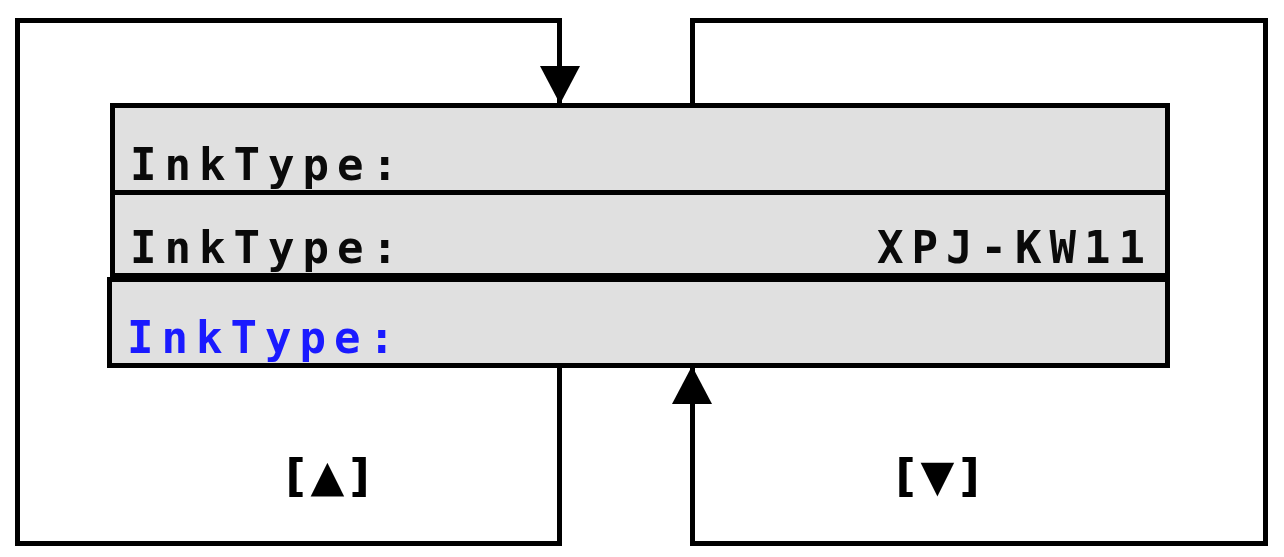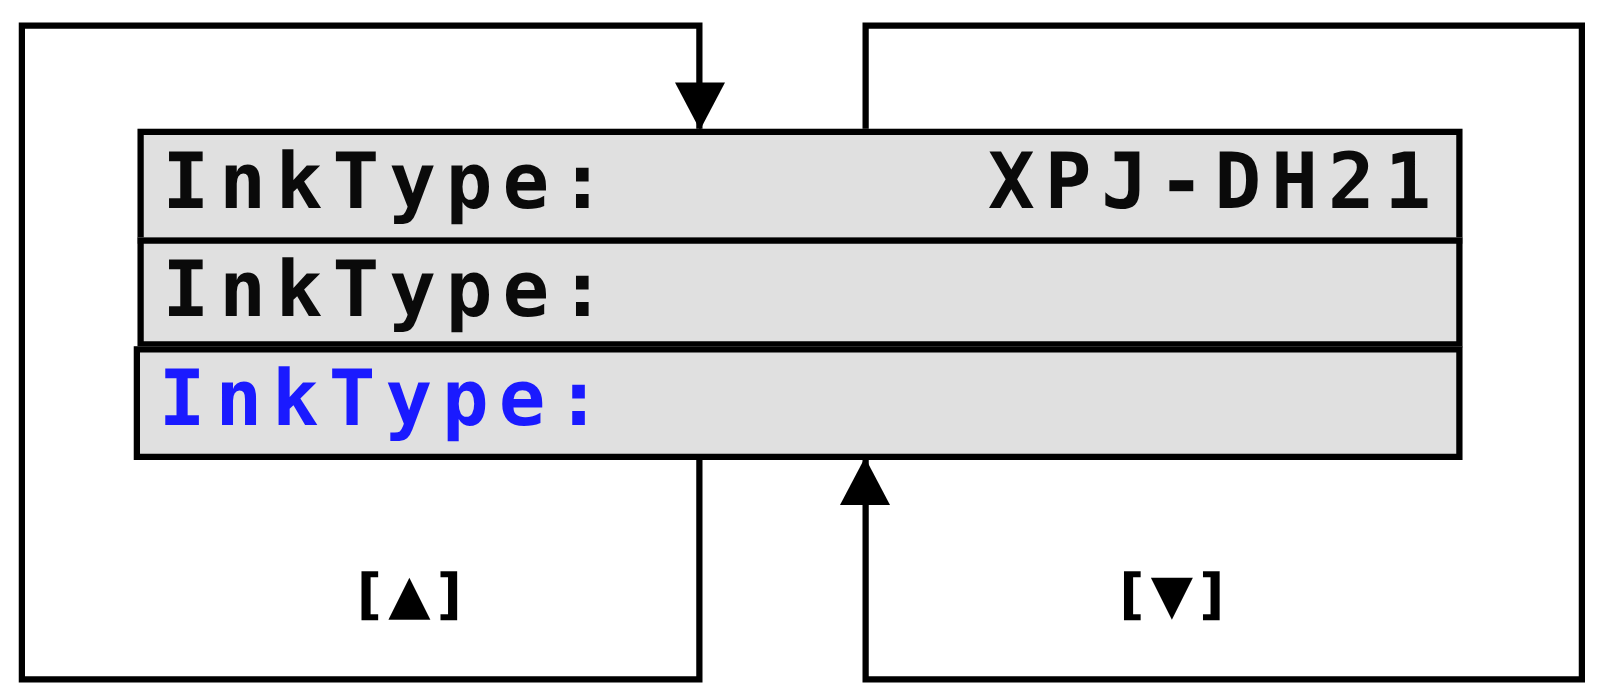--- a/index.html
+++ b/index.html
@@ -38,9 +38,9 @@
     background: var(--lcdbg);
     display: flex;
     justify-content: space-between;
-    align-items: flex-start;
+    align-items: flex-end;
     padding: 0 12px 0 15px;
-    font-size: 62px;
+    font-size: 44px;
     font-weight: bold;
     letter-spacing: 8px;
     color: var(--normal);

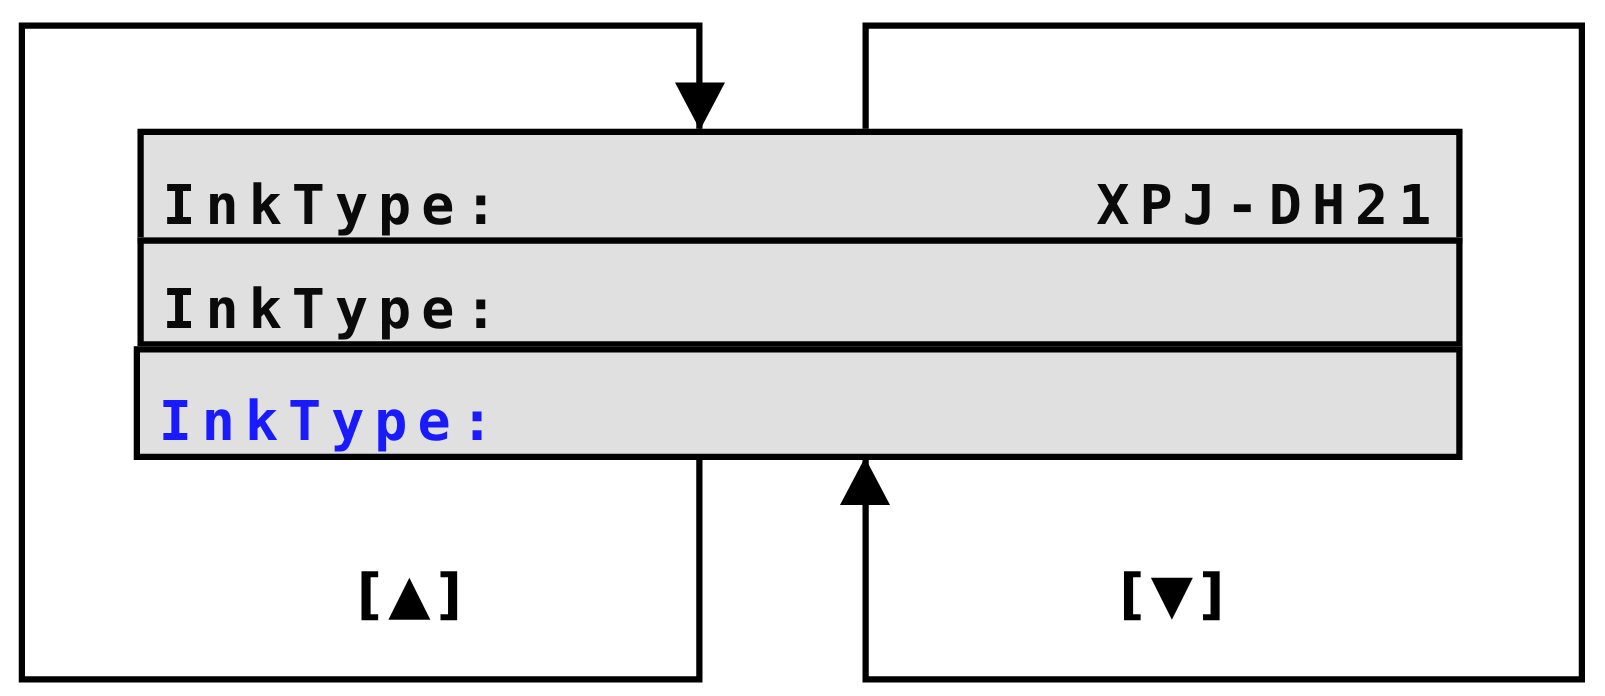--- a/index.html
+++ b/index.html
@@ -100,7 +100,6 @@
 
   <div class="lcd-row lcd-row-1">
     <span>InkType:</span>
-    <span>XPJ-DH21</span>
   </div>
   <div class="lcd-row lcd-row-2">
     <span>InkType:</span>

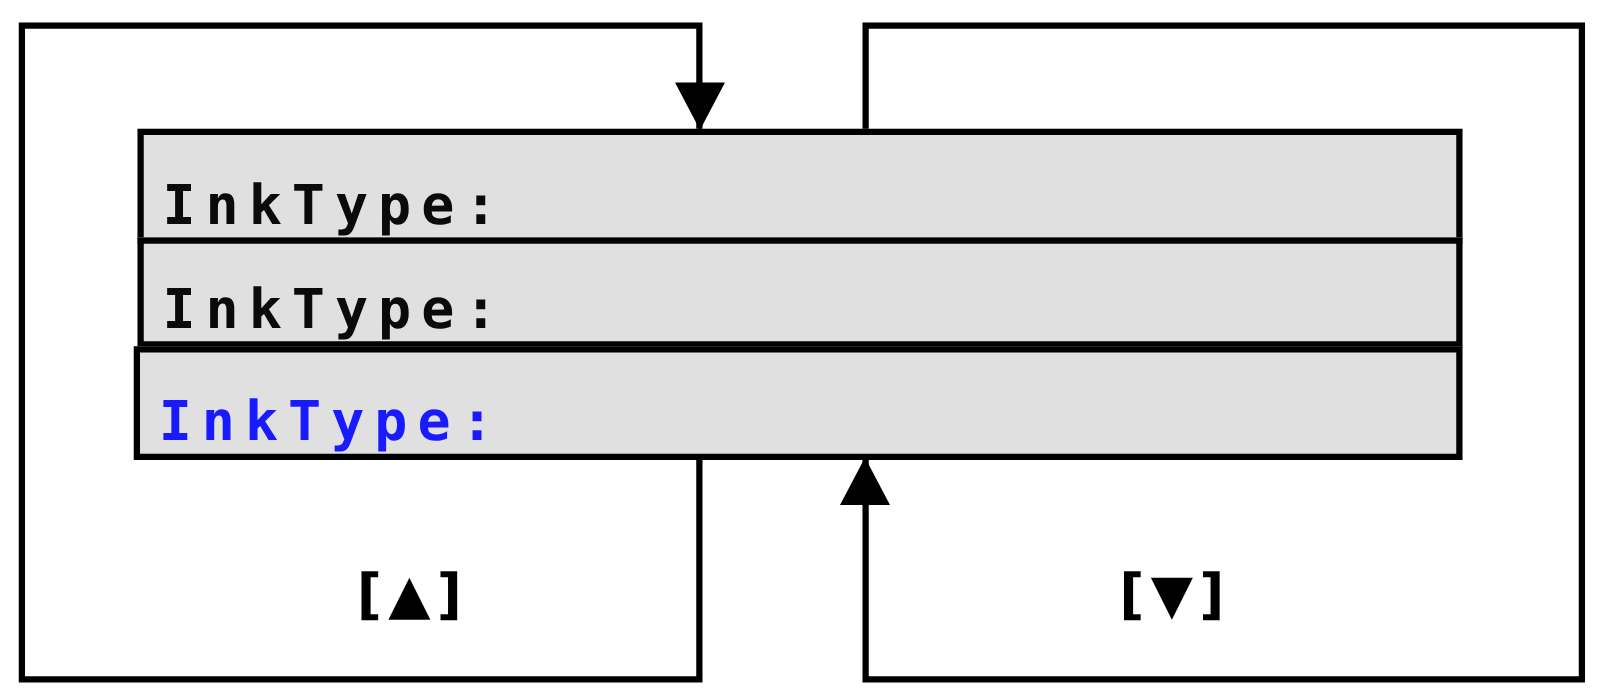--- a/index.html
+++ b/index.html
@@ -103,6 +103,7 @@
   </div>
   <div class="lcd-row lcd-row-2">
     <span>InkType:</span>
+    <span>XPJ-KW11</span>
   </div>
   <div class="lcd-row lcd-row-3 selected">
     <span>InkType:</span>

